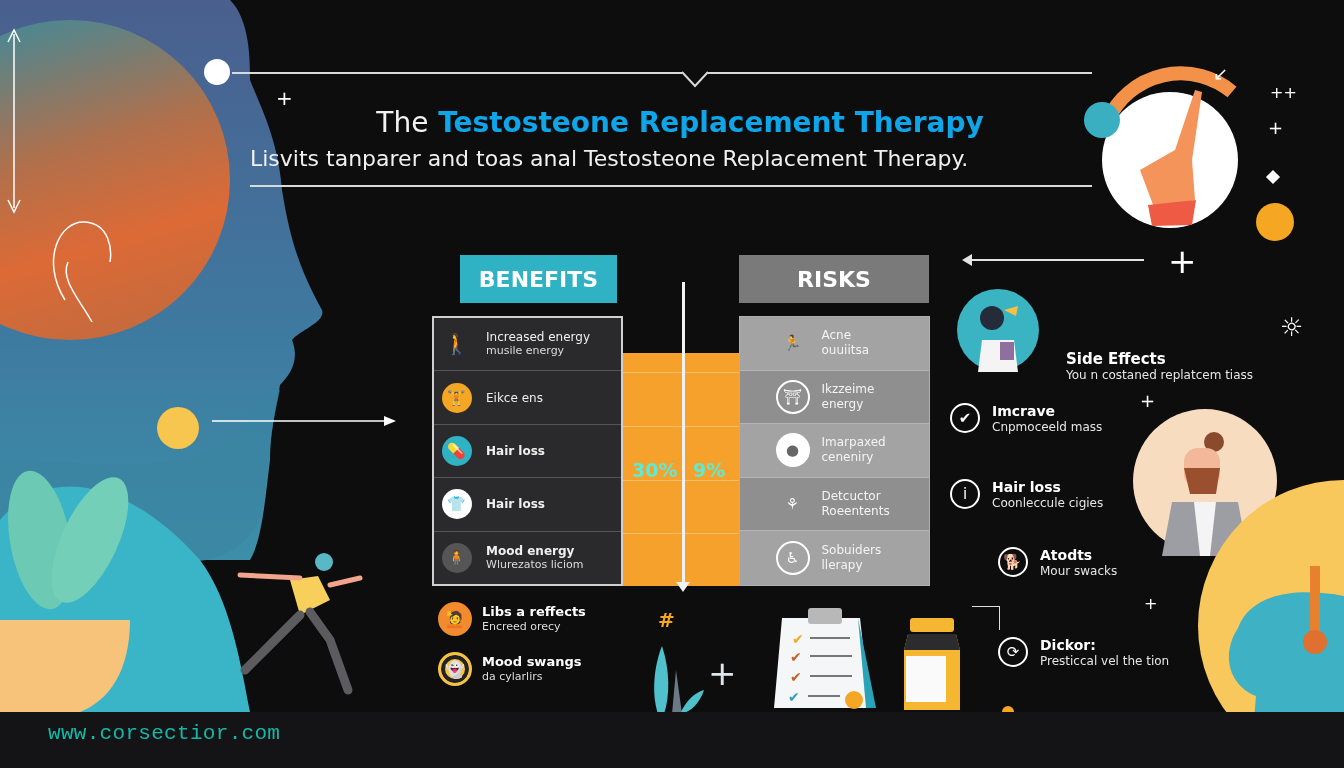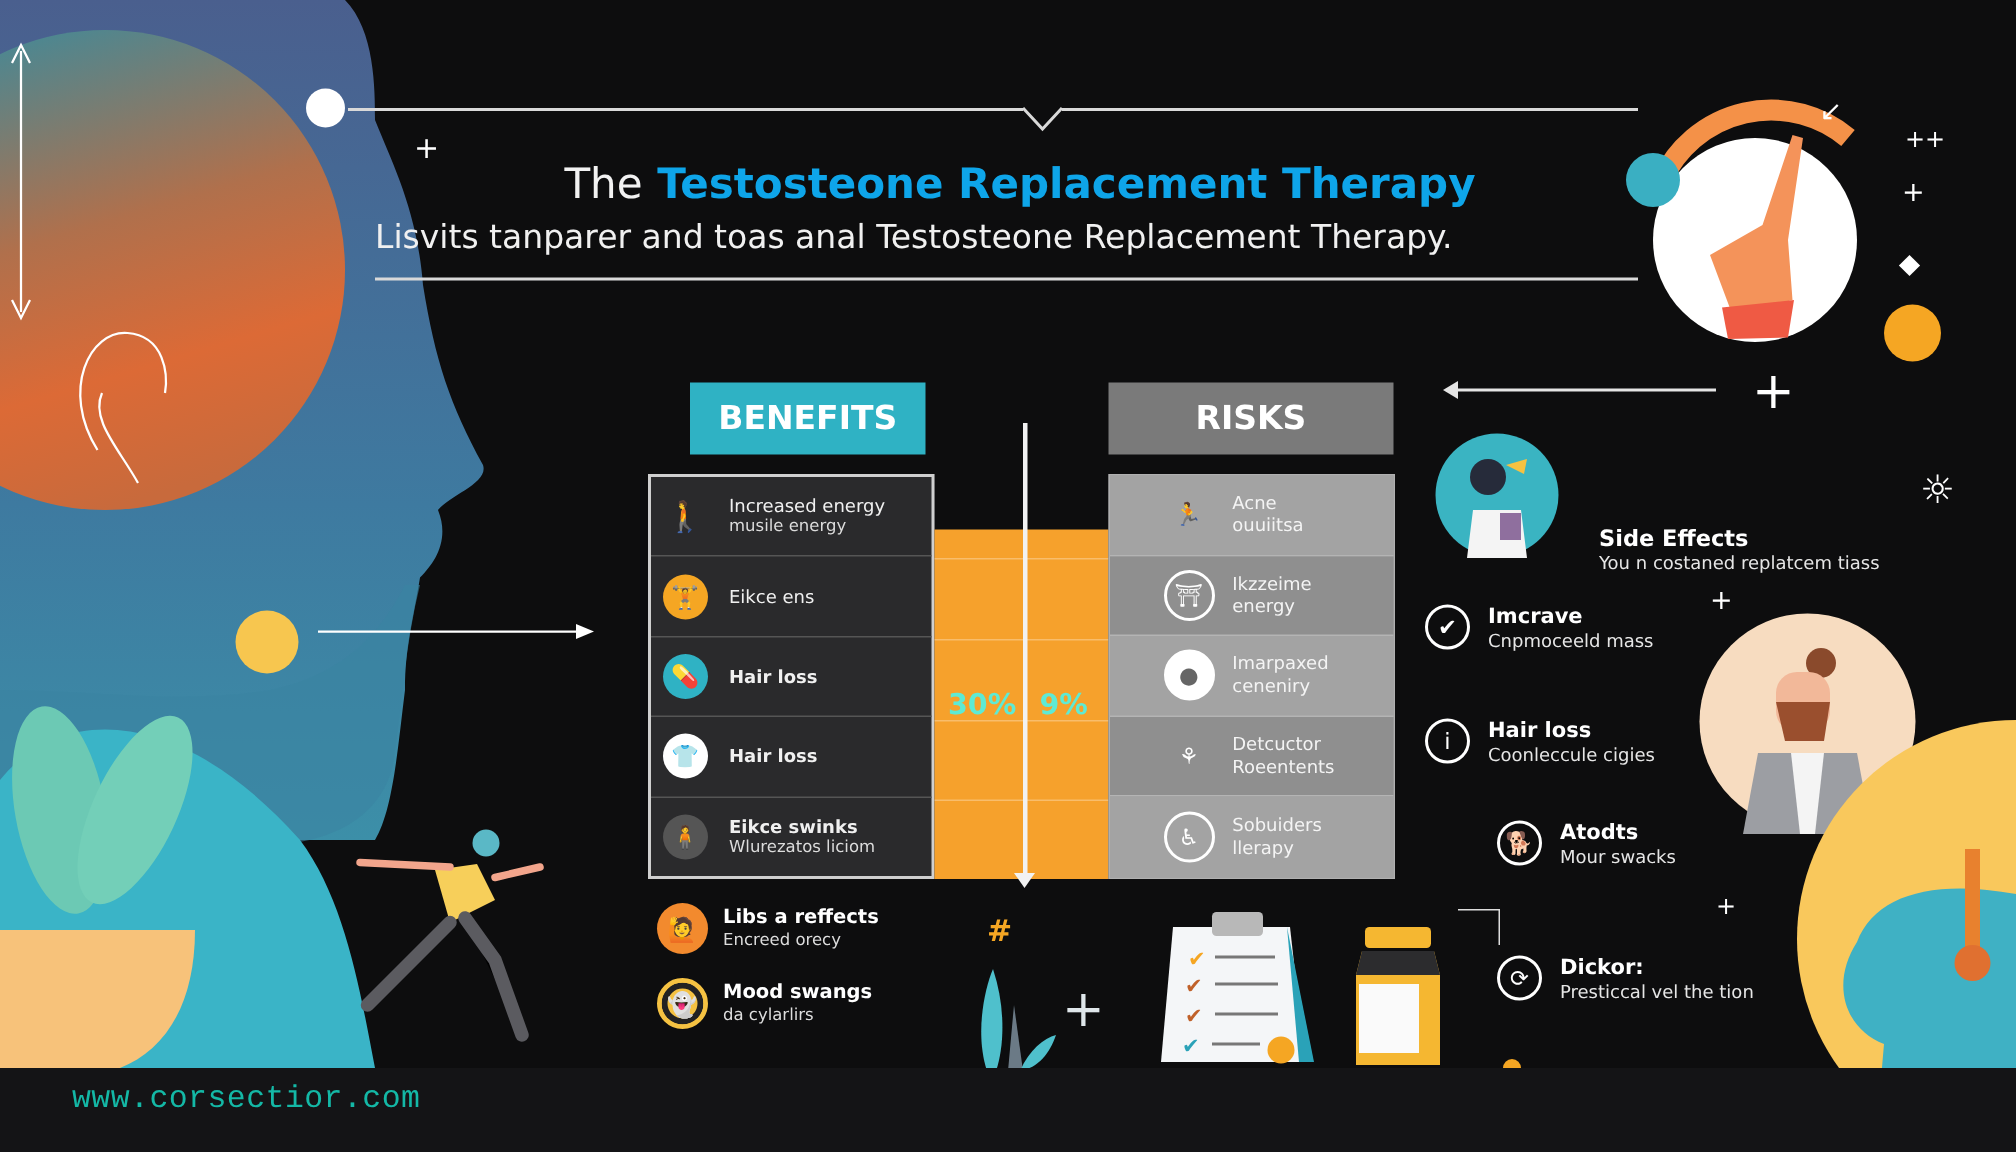--- a/index.html
+++ b/index.html
@@ -168,7 +168,7 @@
   <div class="ben-row">
     <span class="ben-icon" style="background:#555;">🧍</span>
     <div class="ben-text">
-        <div style="font-weight:bold;">Eikce swinks</div>
+        <div style="font-weight:bold;">Mood energy</div>
         <div class="sub">Wlurezatos liciom</div>
       </div>
   </div>

